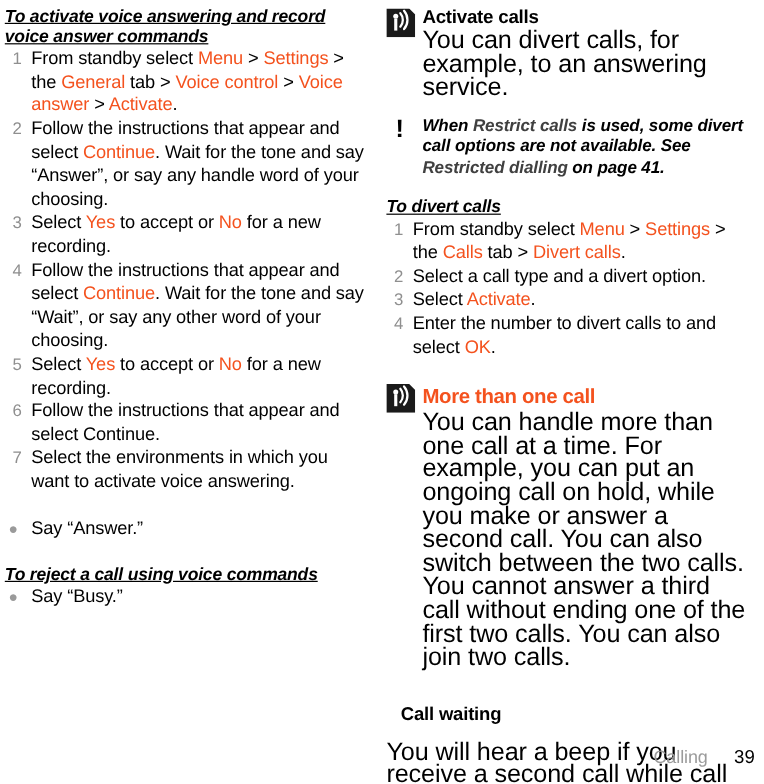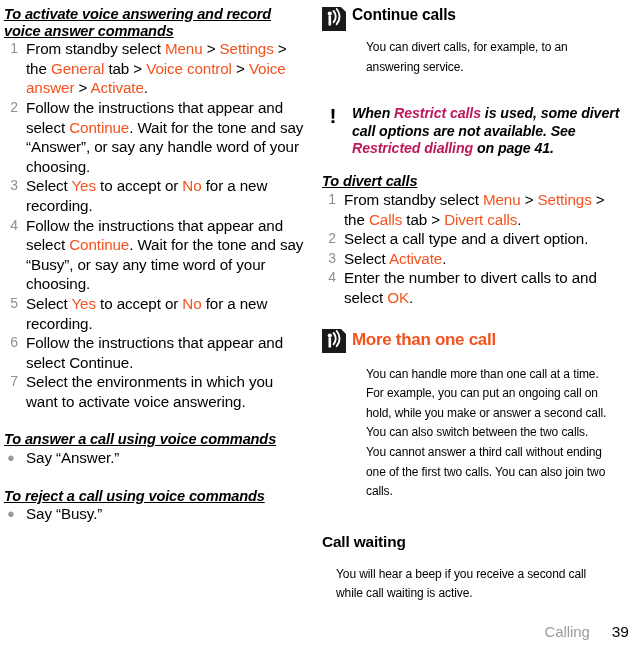--- a/index.html
+++ b/index.html
@@ -237,7 +237,7 @@
           <path d="M14.7 2.0 A11.6 11.6 0 0 1 14.7 17.2" stroke="#ffffff" stroke-width="1.9" fill="none" stroke-linecap="round"></path>
         </svg>
       </span>
-      <p class="sec-title-small">Continue calls</p>
+      <p class="sec-title-small">Activate calls</p>
       <p class="body-text">You can divert calls, for example, to an answering service.</p>
     </div>
 

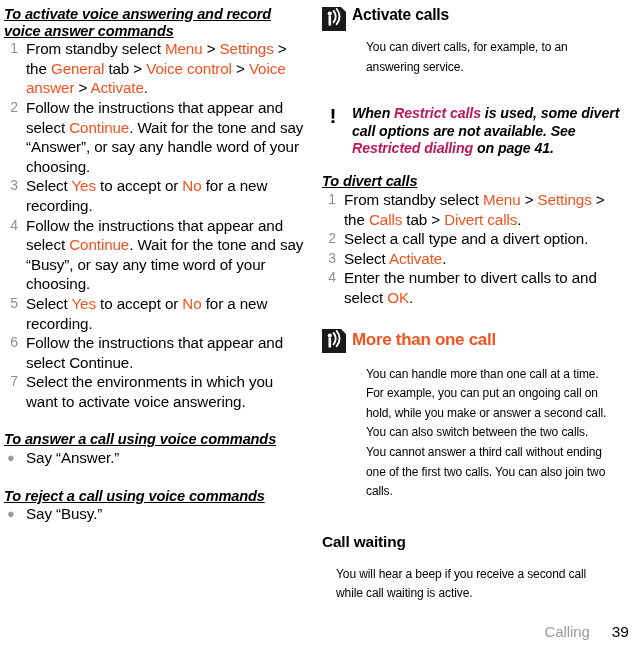--- a/index.html
+++ b/index.html
@@ -42,10 +42,10 @@
     text-decoration: underline;
   }
   .body-text {
-    font-size: 12px;
-    line-height: 19.6px;
-    letter-spacing: -0.1px;
-    margin: 14px;
+    font-size: 21px;
+    line-height: 19.6px;
+    letter-spacing: -0.1px;
+    margin: 0;
   }
 
   

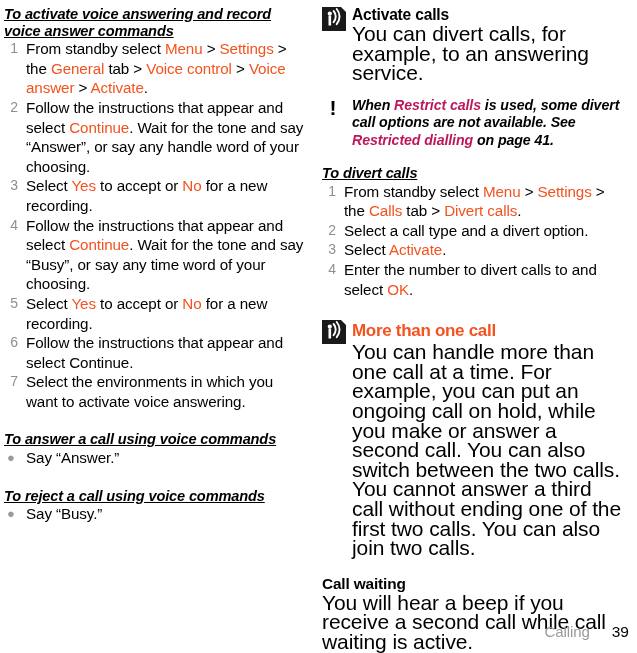--- a/index.html
+++ b/index.html
@@ -157,7 +157,7 @@
     letter-spacing: -0.1px;
     margin: 0;
   }
-  .note-text .ref { color: #be185d; font-weight: bold; }
+  .note-text .ref { color: #404040; font-weight: bold; }
 
   
   .footer {

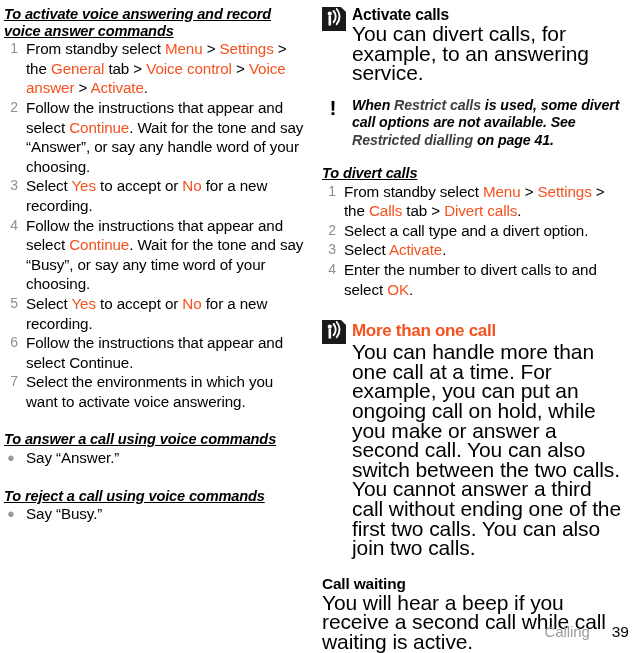--- a/index.html
+++ b/index.html
@@ -199,7 +199,7 @@
         <li><span class="num">1</span><span><span>From standby select </span><span class="ui">Menu</span><span> &gt; </span><span class="ui">Settings</span><span> &gt; the </span><span class="ui">General</span><span> tab &gt; </span><span class="ui">Voice control</span><span> &gt; </span><span class="ui">Voice answer</span><span> &gt; </span><span class="ui">Activate</span><span>.</span></span></li>
         <li><span class="num">2</span><span><span>Follow the instructions that appear and select </span><span class="ui">Continue</span><span>. Wait for the tone and say “Answer”, or say any handle word of your choosing.</span></span></li>
         <li><span class="num">3</span><span><span>Select </span><span class="ui">Yes</span><span> to accept or </span><span class="ui">No</span><span> for a new recording.</span></span></li>
-        <li><span class="num">4</span><span><span>Follow the instructions that appear and select </span><span class="ui">Continue</span><span>. Wait for the tone and say “Busy”, or say any time word of your choosing.</span></span></li>
+        <li><span class="num">4</span><span><span>Follow the instructions that appear and select </span><span class="ui">Continue</span><span>. Wait for the tone and say “Wait”, or say any other word of your choosing.</span></span></li>
         <li><span class="num">5</span><span><span>Select </span><span class="ui">Yes</span><span> to accept or </span><span class="ui">No</span><span> for a new recording.</span></span></li>
         <li><span class="num">6</span><span><span>Follow the instructions that appear and select Continue.</span></span></li>
         <li><span class="num">7</span><span><span>Select the environments in which you want to activate voice answering.</span></span></li>

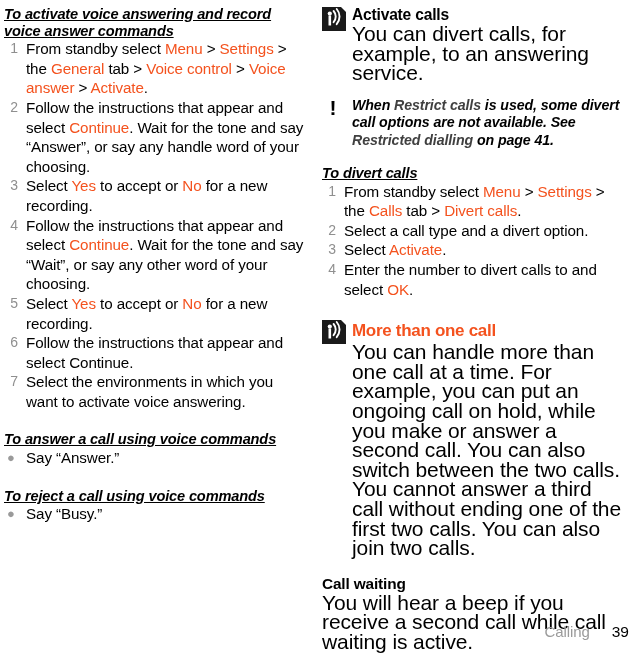--- a/index.html
+++ b/index.html
@@ -207,7 +207,6 @@
 
     <div class="sp20"></div>
 
-    <p class="proc-head">To answer a call using voice commands</p>
 
     <ul class="bullets">
         <li><span class="dot">●</span><span><span>Say “Answer.”</span></span></li>

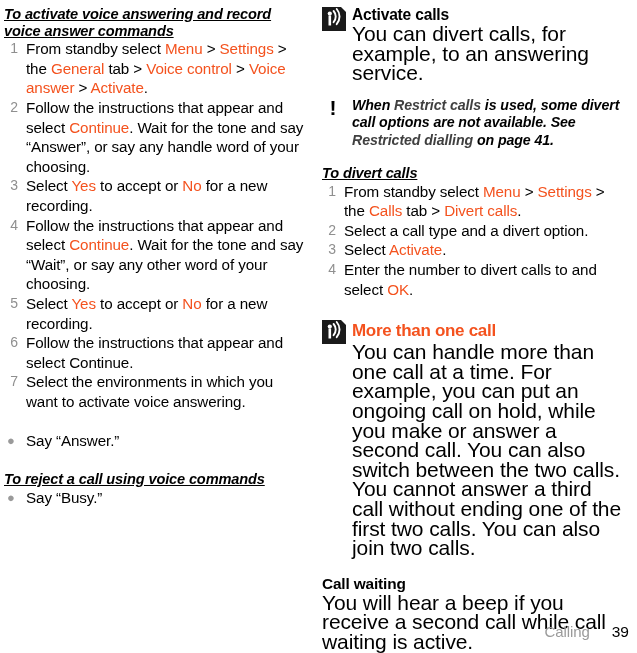--- a/index.html
+++ b/index.html
@@ -129,7 +129,7 @@
     line-height: 19px;
     font-weight: bold;
     letter-spacing: -0.15px;
-    margin: 0;
+    margin: 12px;
   }
 
   

